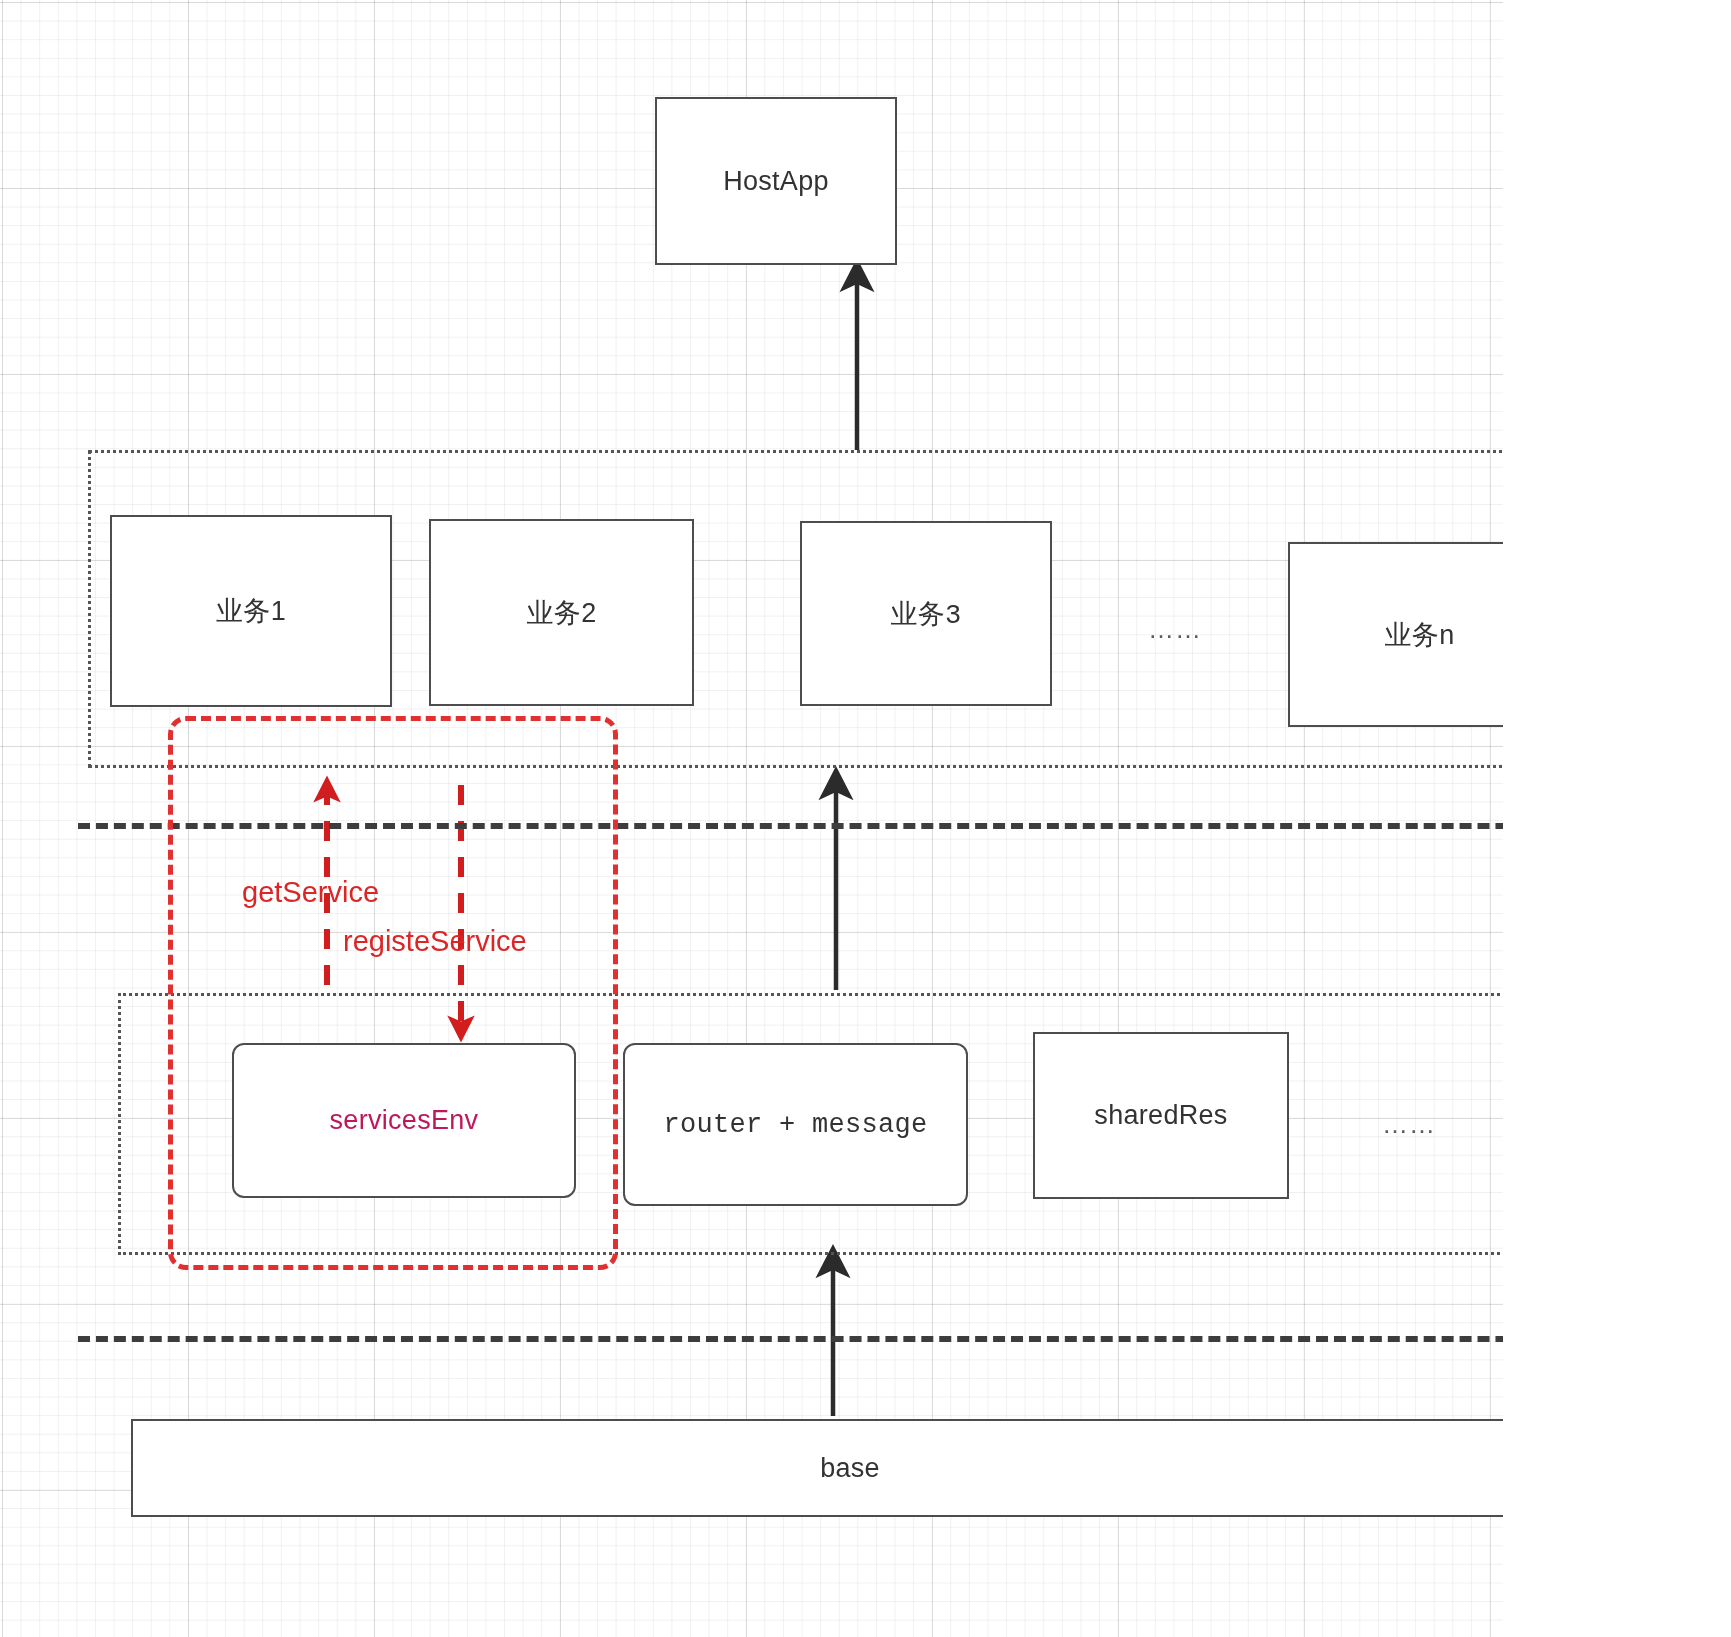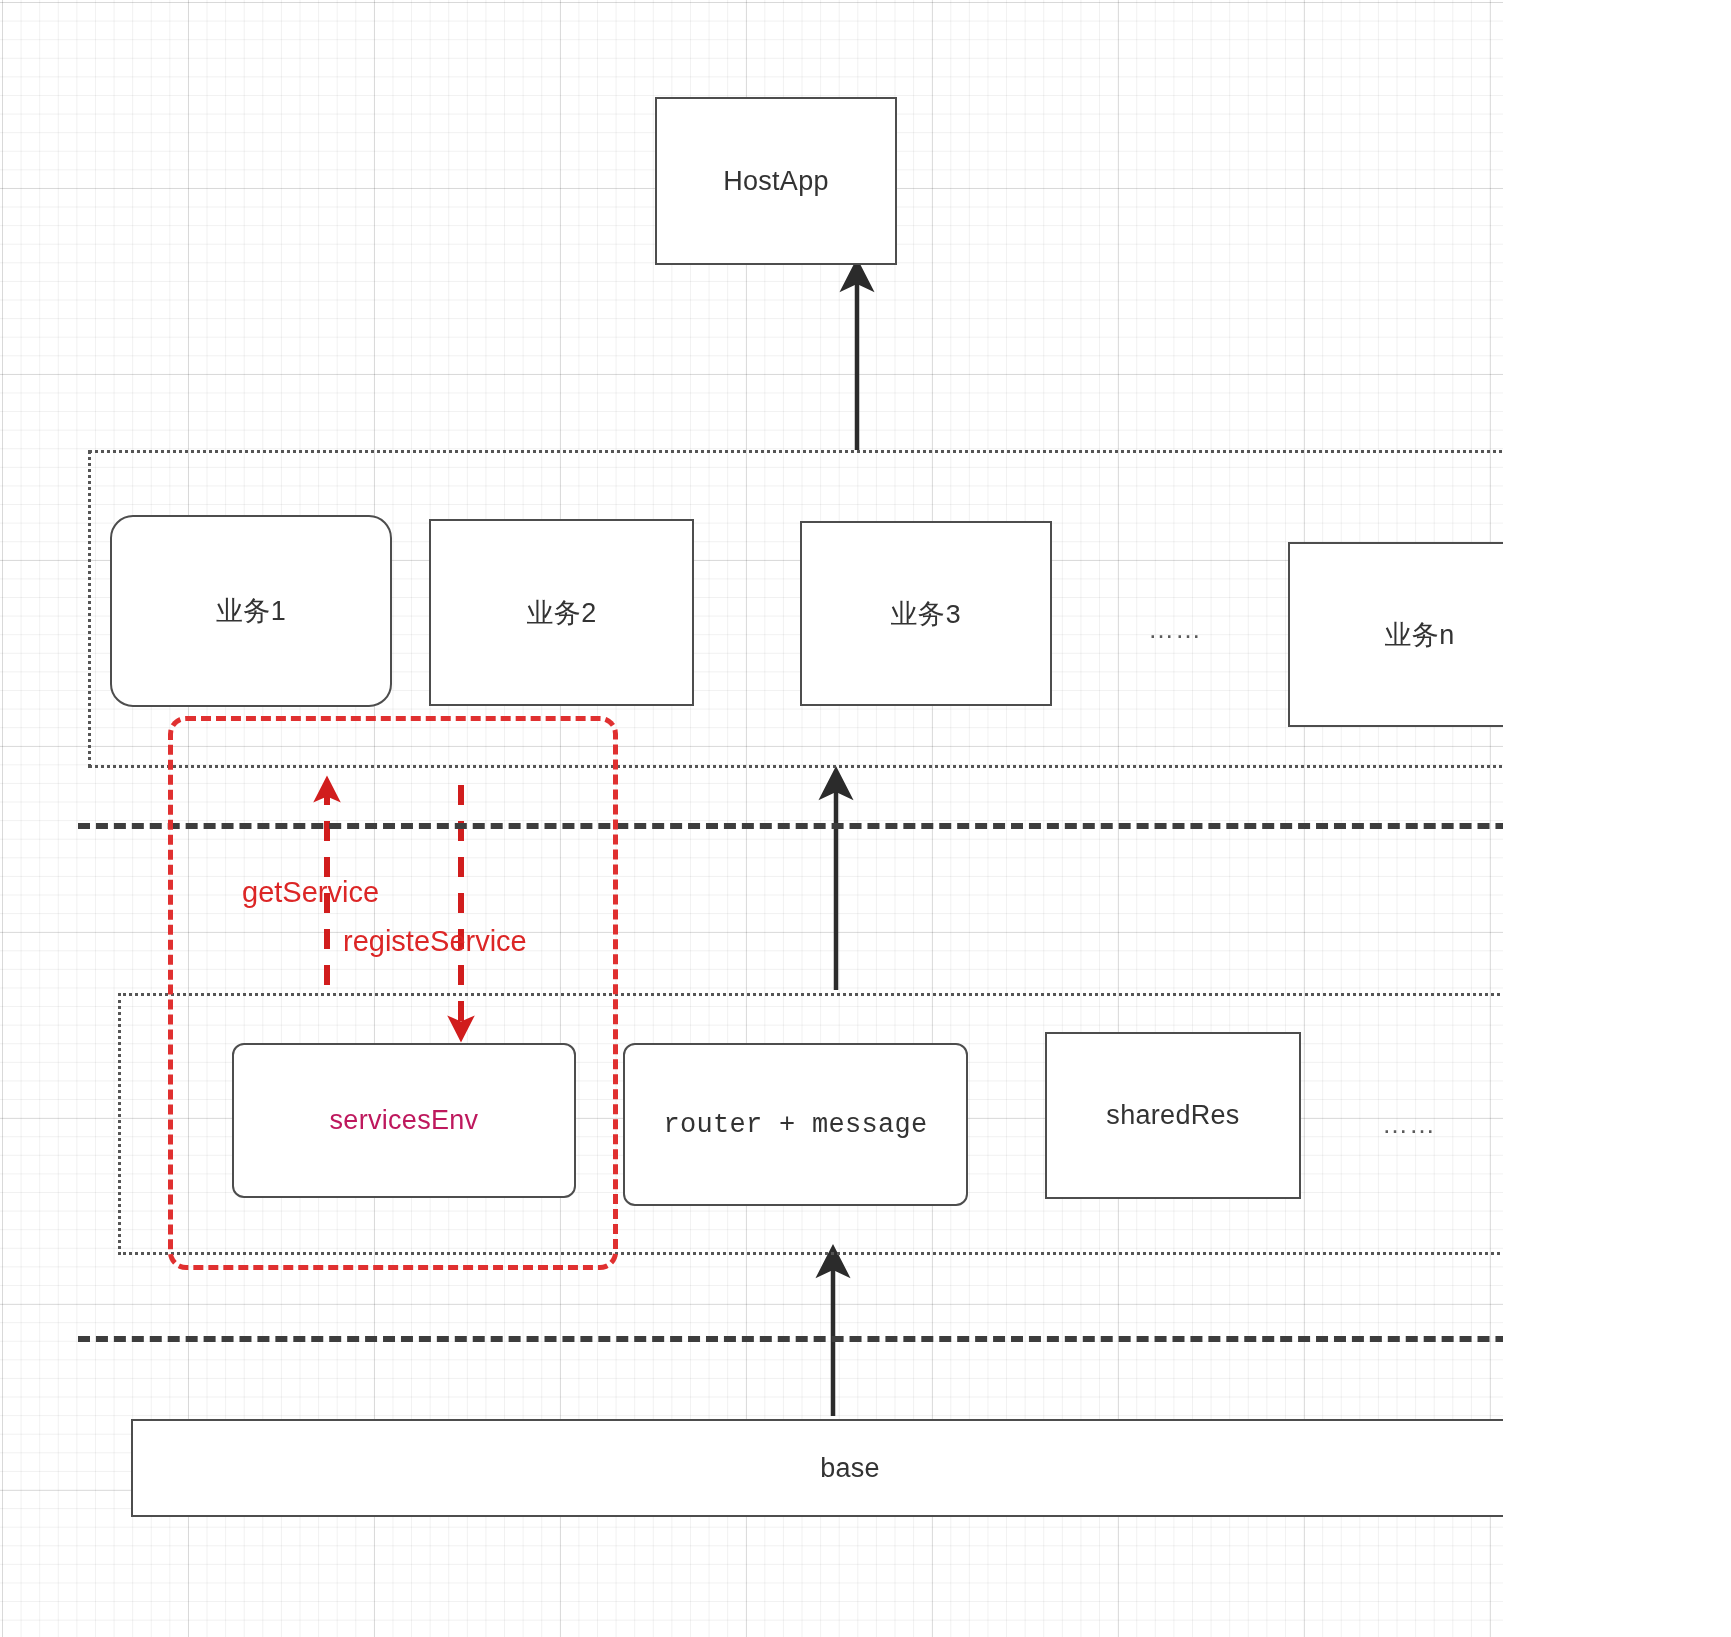--- a/index.html
+++ b/index.html
@@ -124,7 +124,7 @@
 
   <div class="group-dotted" style="left:88px; top:450px; width:1530px; height:318px;"></div>
 
-  <div class="node" style="left:110px; top:515px; width:282px; height:192px;border-radius:23px;">
+  <div class="node" style="left:110px; top:515px; width:282px; height:192px;">
     <span>业务1</span>
   </div>
 

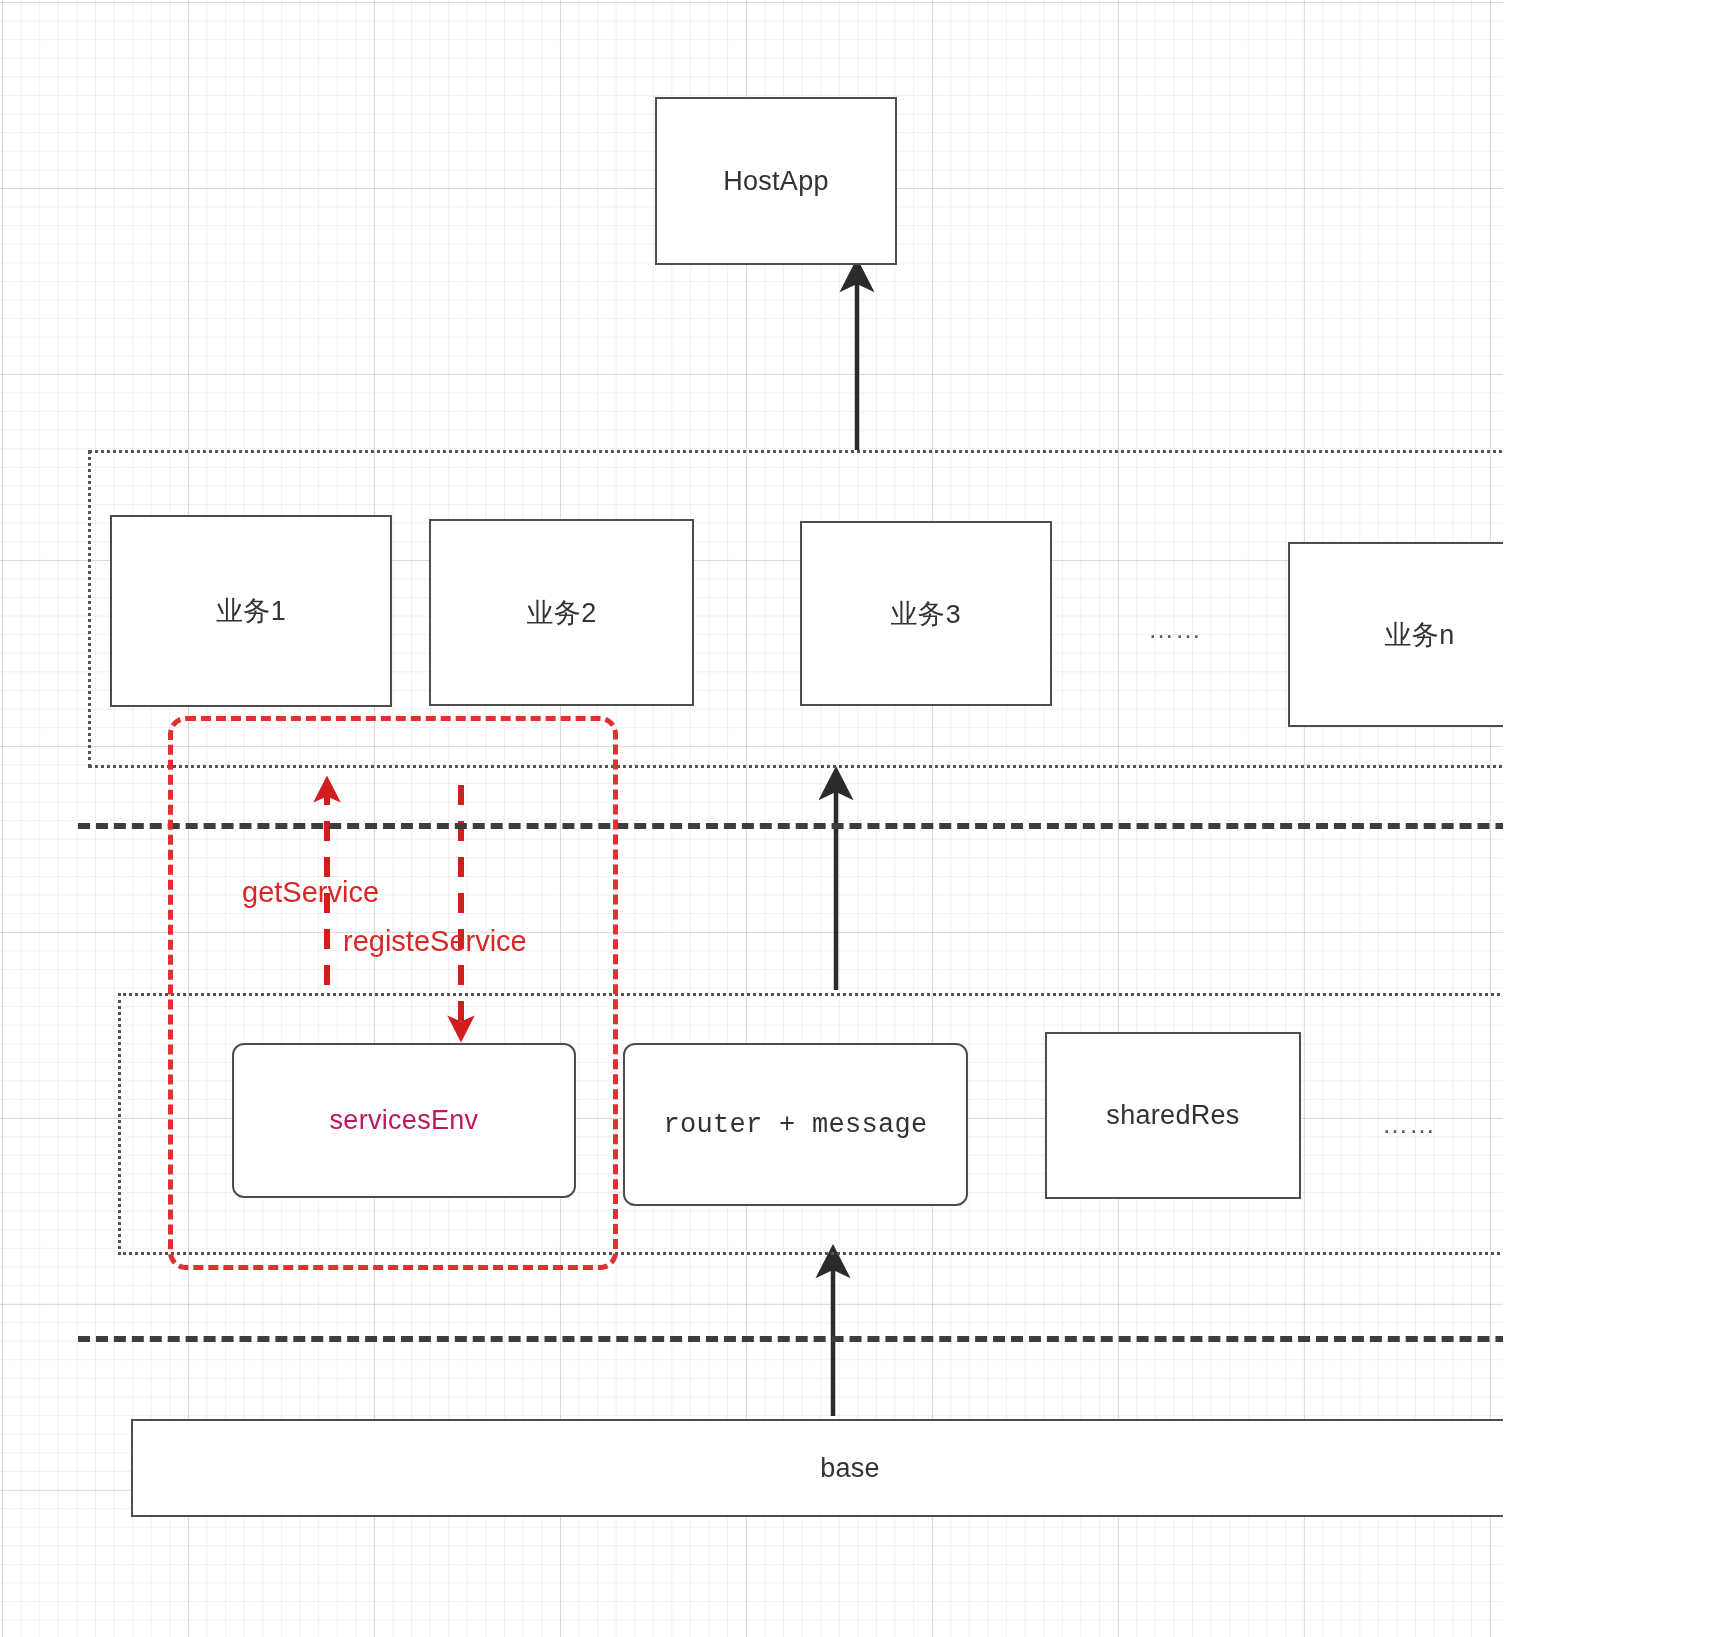--- a/index.html
+++ b/index.html
@@ -154,7 +154,7 @@
     <span>router + message</span>
   </div>
 
-  <div class="node" style="left:1033px; top:1032px; width:256px; height:167px;margin-left:12px;">
+  <div class="node" style="left:1033px; top:1032px; width:256px; height:167px;">
     <span>sharedRes</span>
   </div>
 

